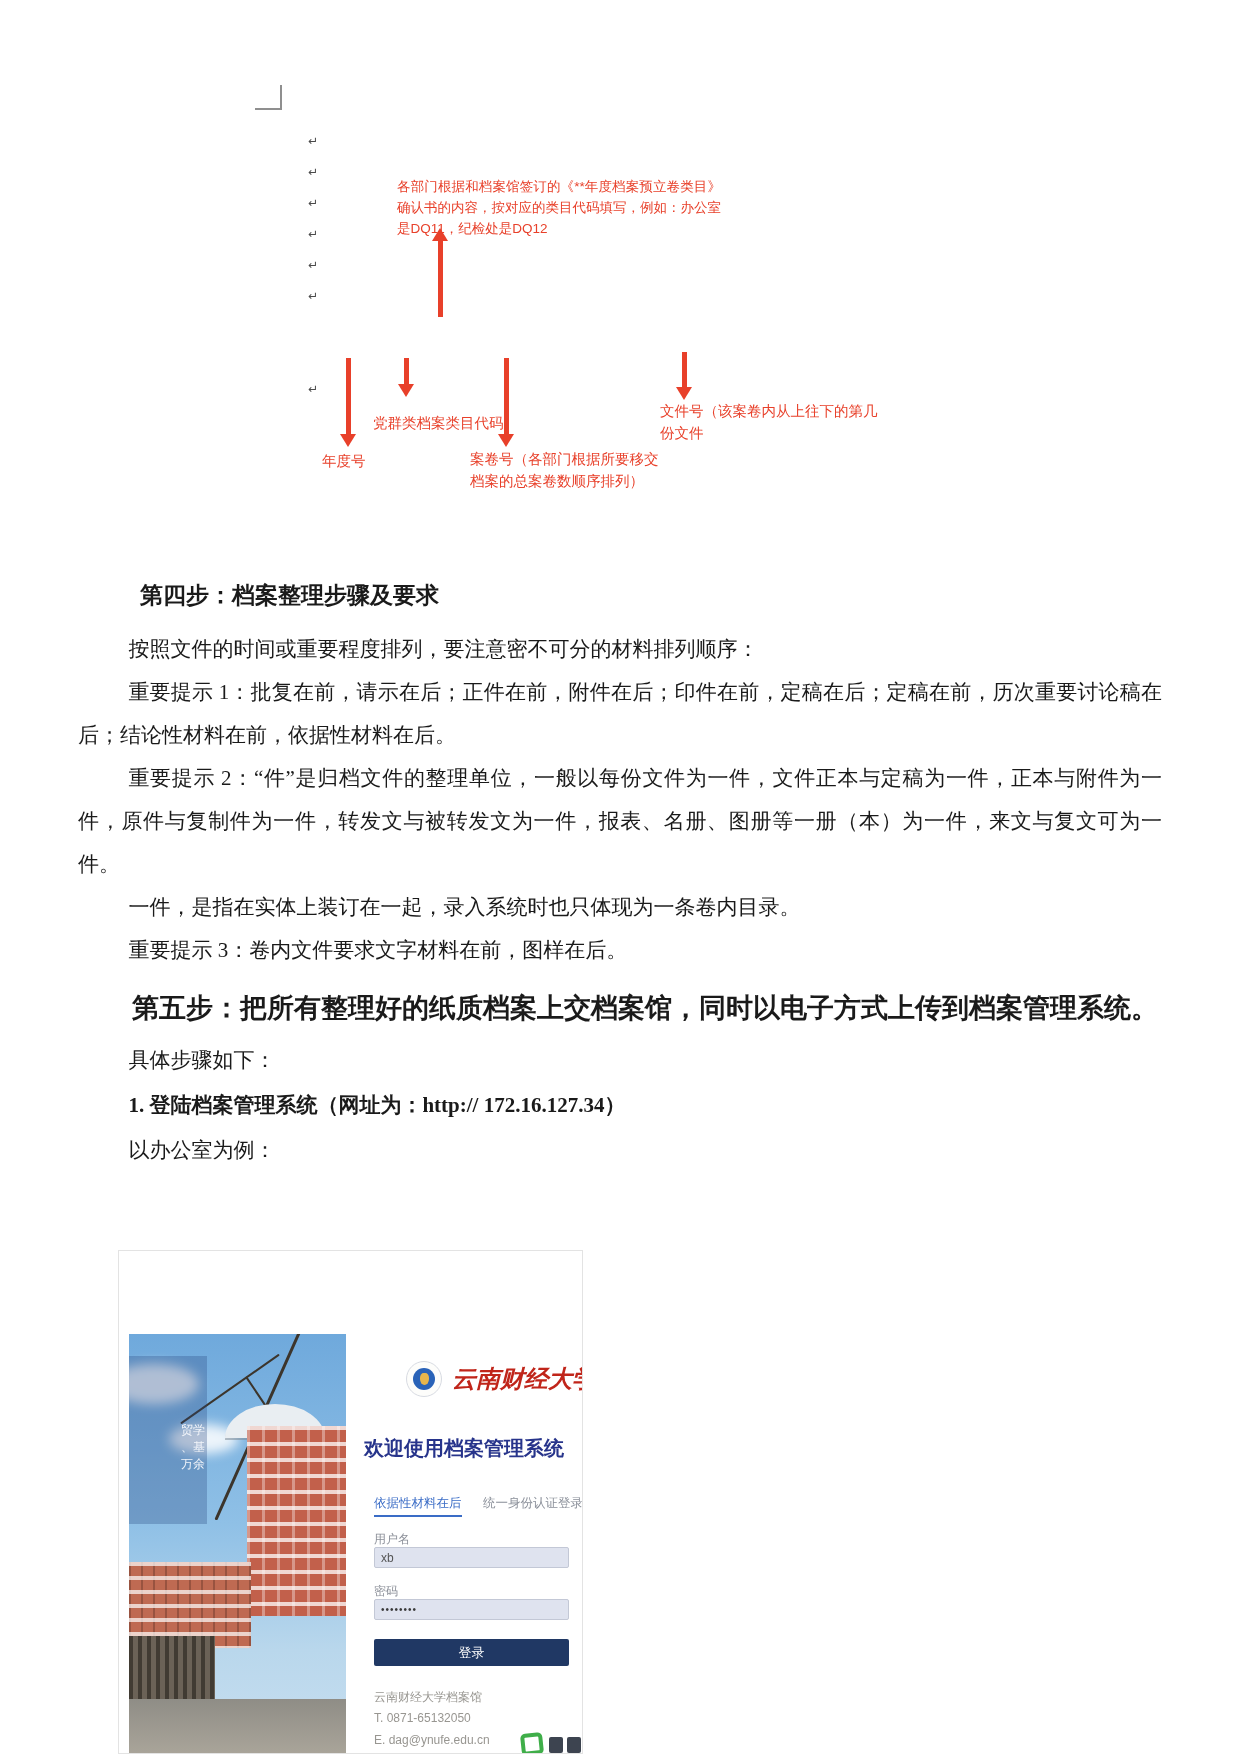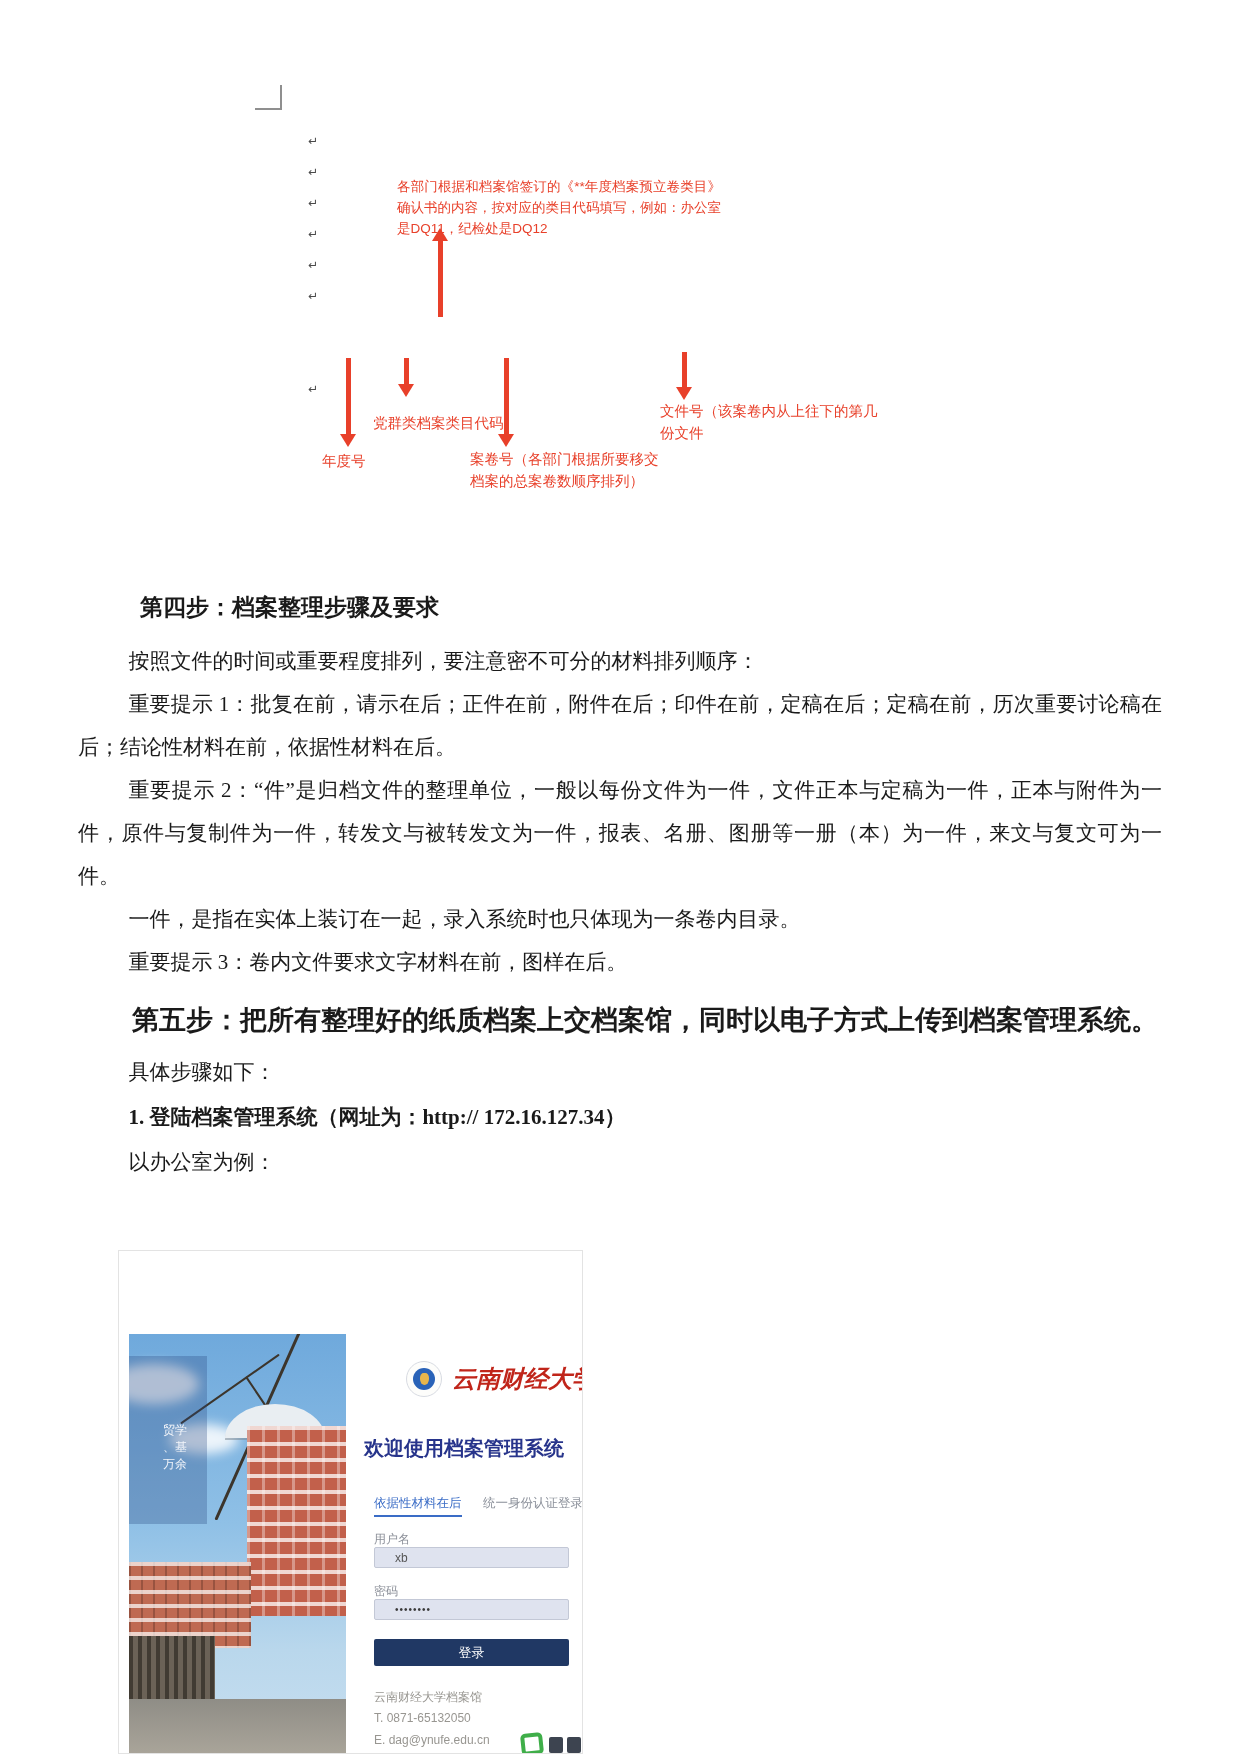--- a/index.html
+++ b/index.html
@@ -56,7 +56,7 @@
   }
   .h4 {
     font-size:23px; font-weight:bold; line-height:36px;
-    margin:12px 0 14px 62px; text-align:left;
+    margin:0 0 14px 62px; text-align:left;
   }
   .para { text-indent:2.4em; }
   .h5 {

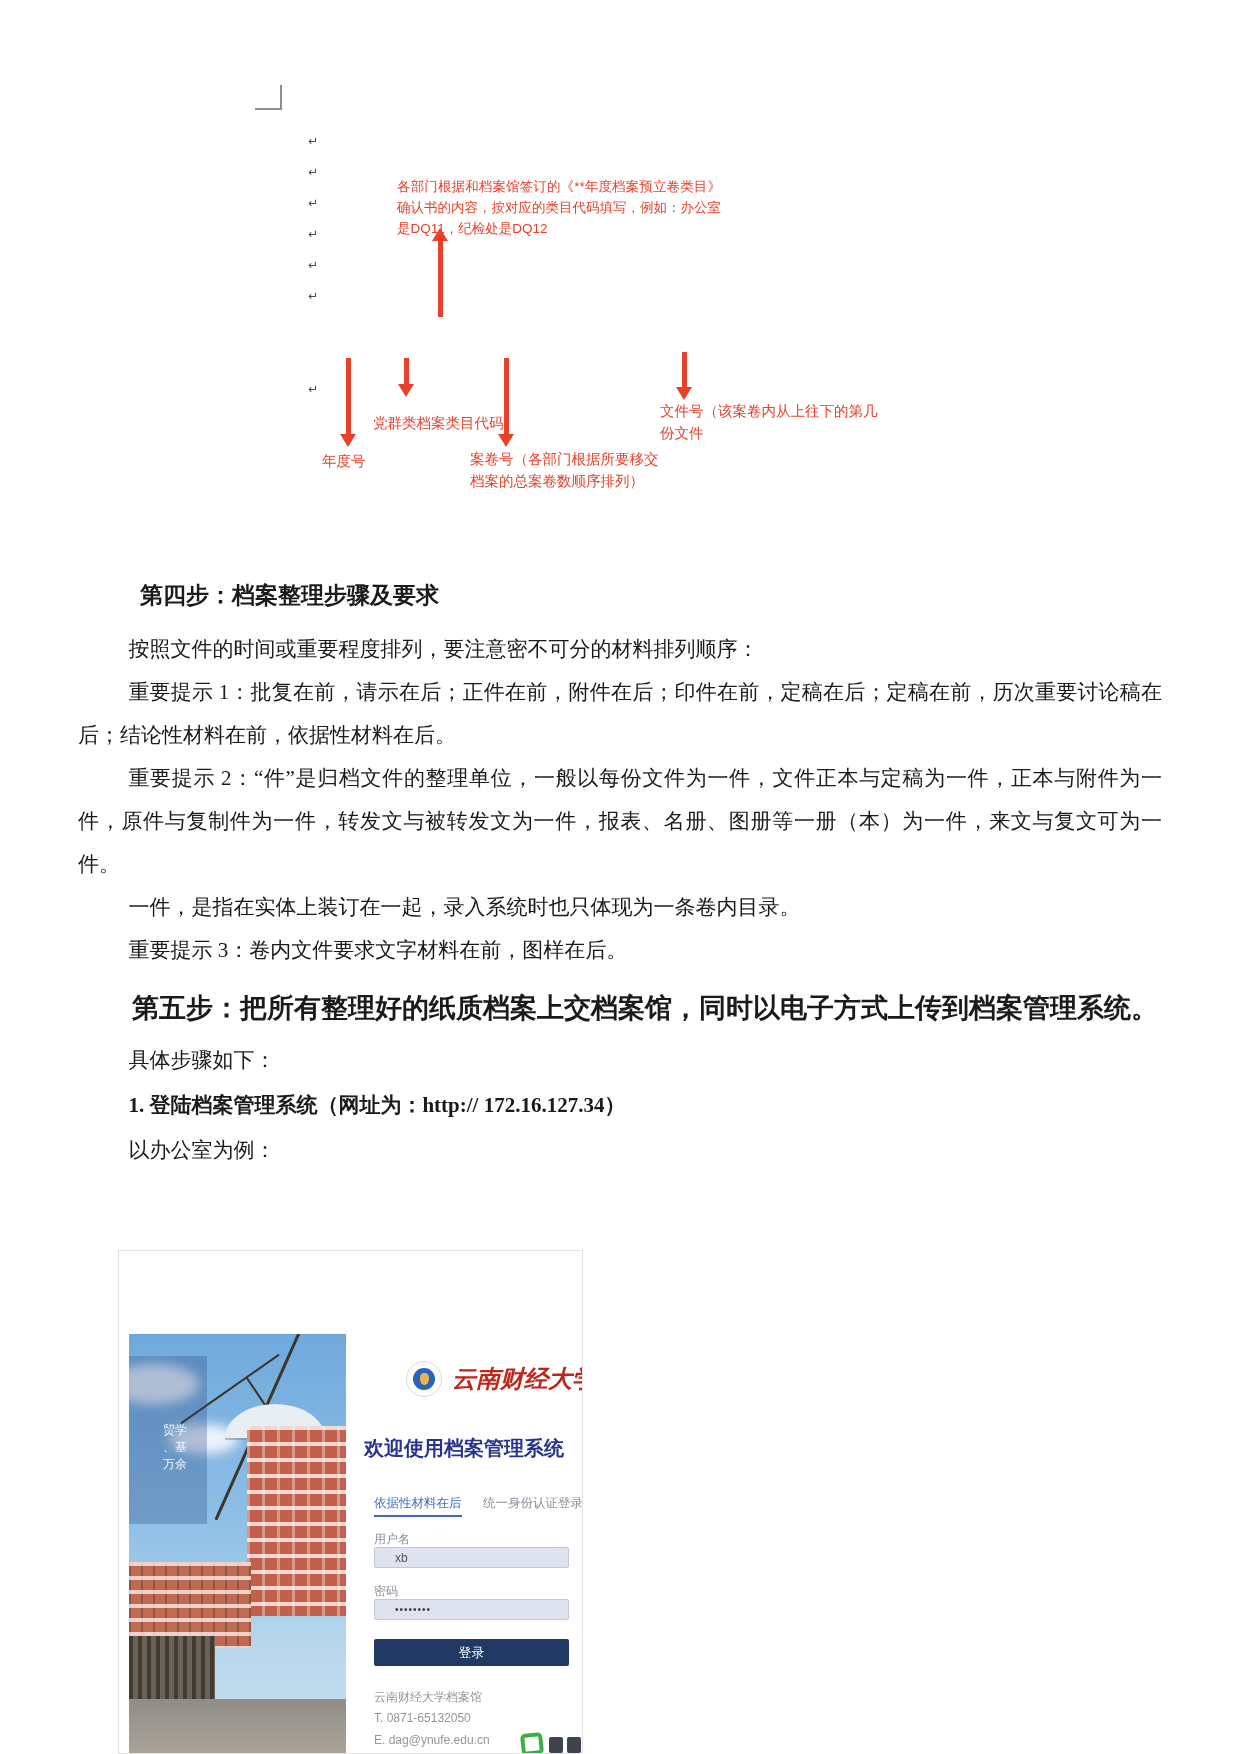--- a/index.html
+++ b/index.html
@@ -112,7 +112,7 @@
     background:rgba(40,70,125,.30);
   }
   .overlay-text {
-    position:absolute; right:20px; color:#f2f5fa; font-size:12px;
+    position:absolute; right:2px; color:#f2f5fa; font-size:12px;
     line-height:17px; text-align:center; white-space:nowrap;
   }
 

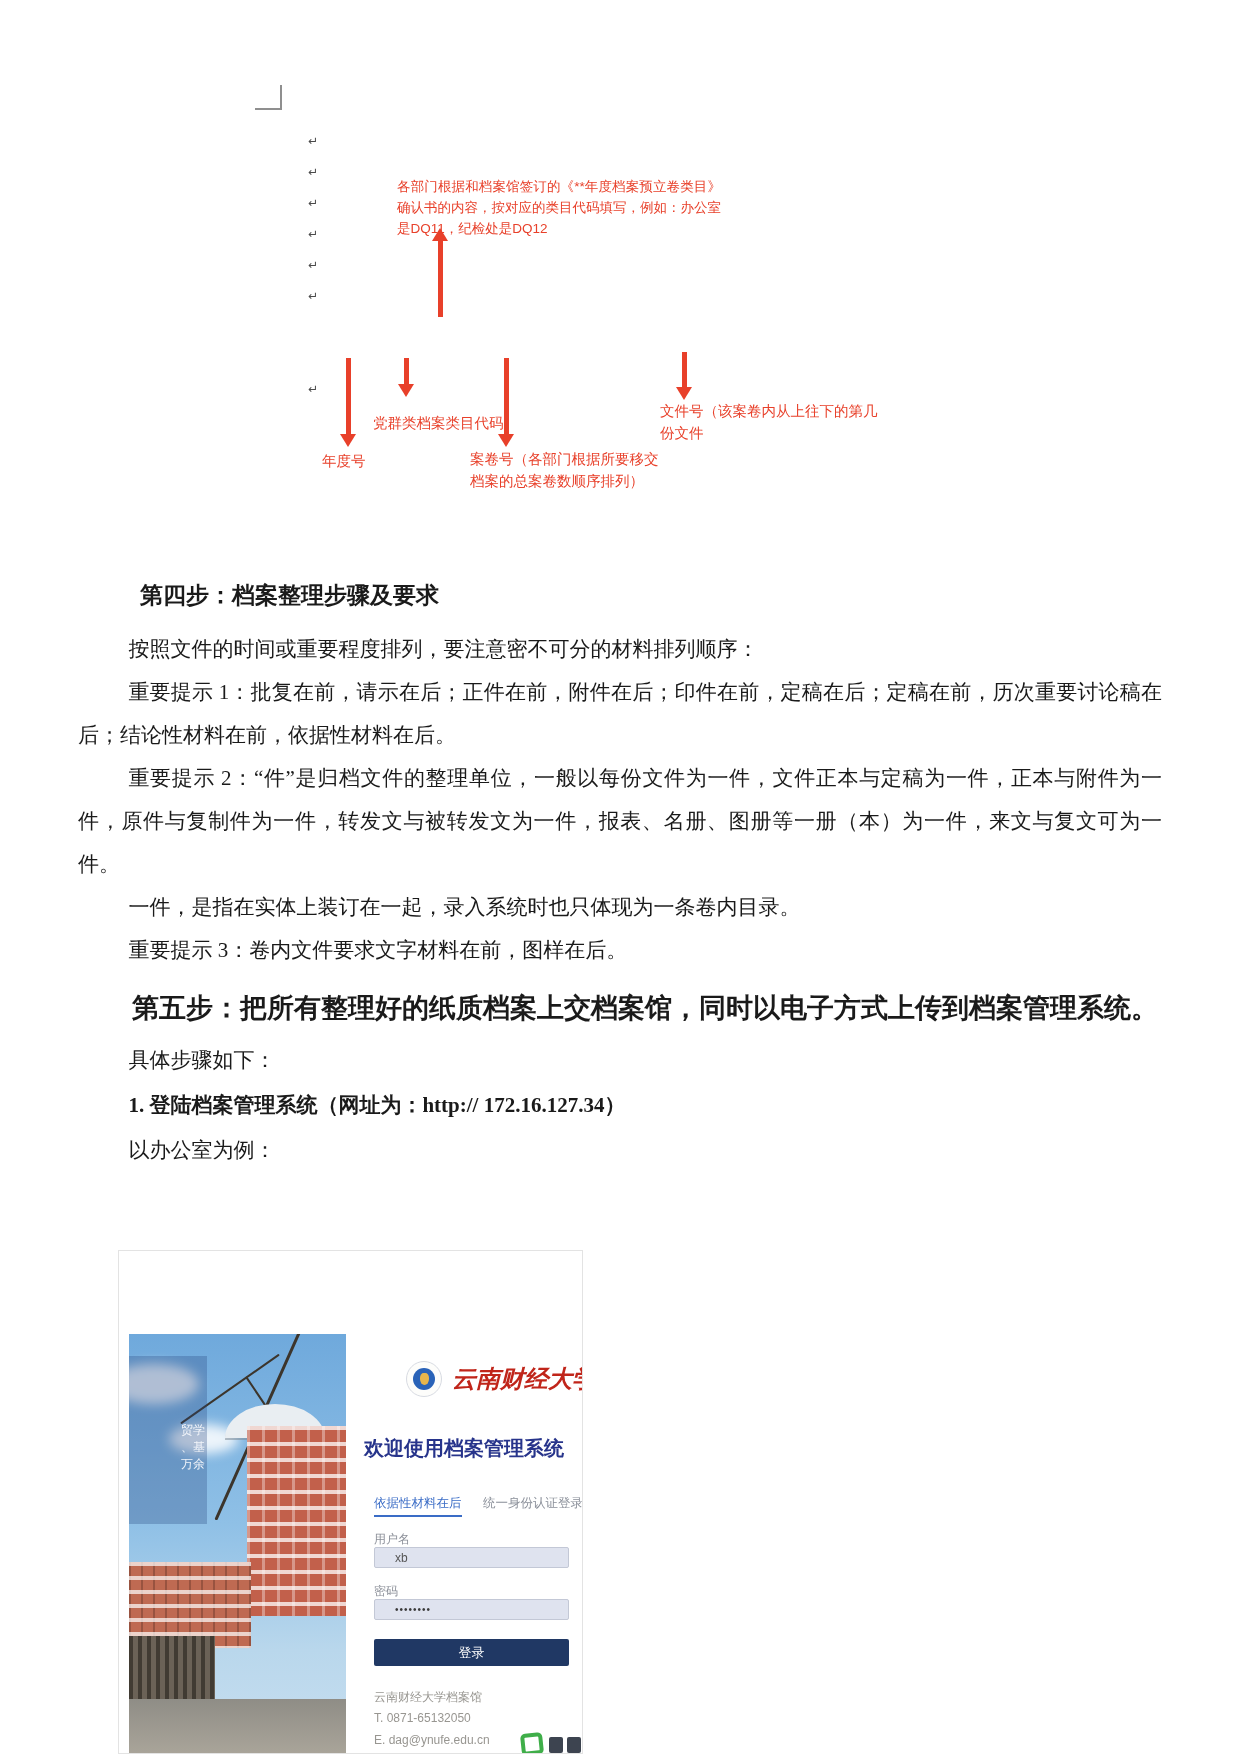--- a/index.html
+++ b/index.html
@@ -143,7 +143,7 @@
   .fld {
     position:absolute; left:18px; width:195px; height:21px;
     background:#dfe3ef; border:1px solid #c3c8d6; border-radius:2px;
-    font-size:12px; color:#555; padding:0 20px;
+    font-size:12px; color:#555; padding:0 6px;
     font-family:"Liberation Sans", sans-serif;
   }
   .fld.pwd { font-size:10px; letter-spacing:1px; color:#3a3a3a; }

